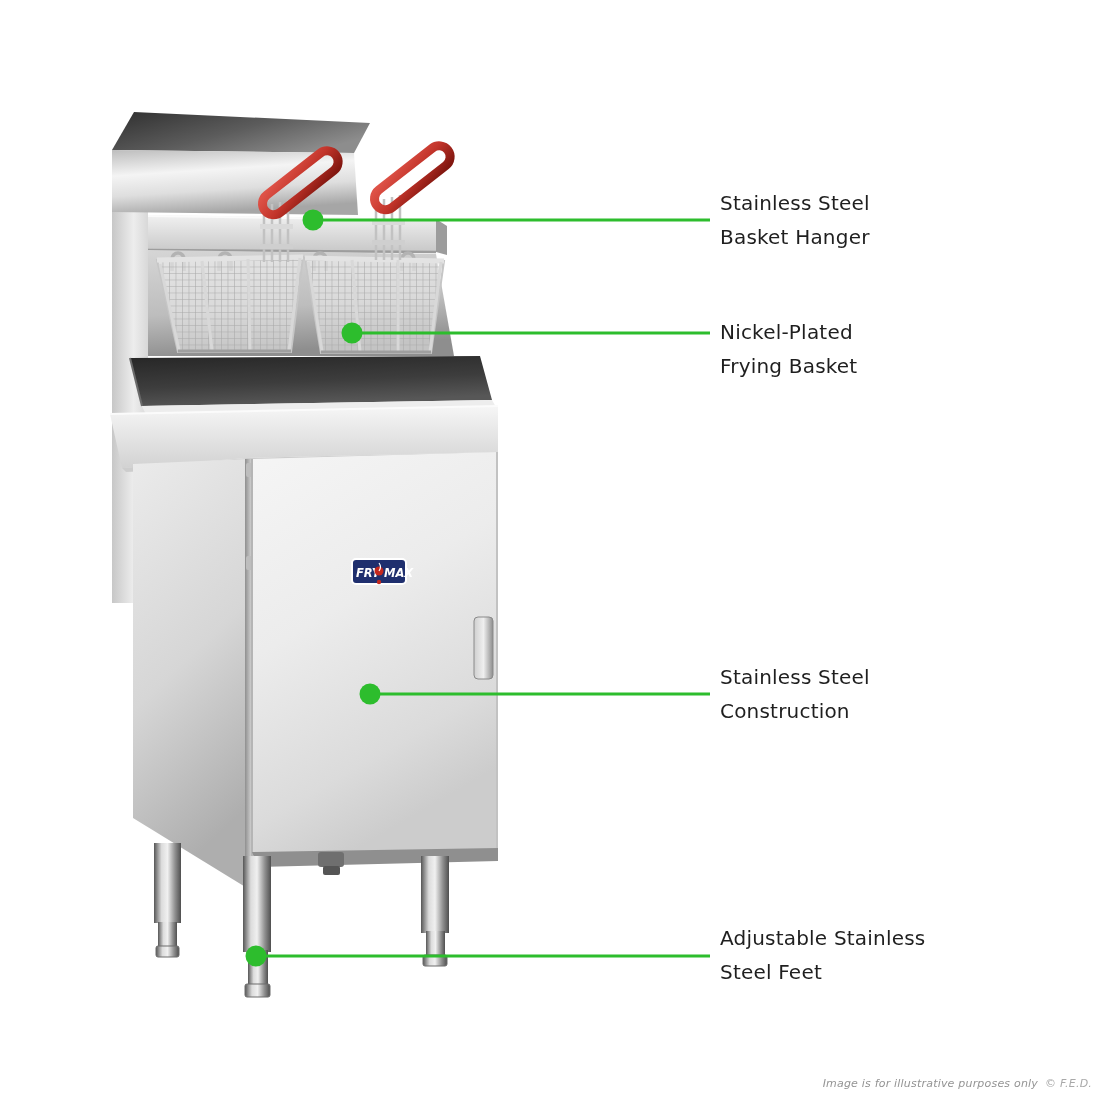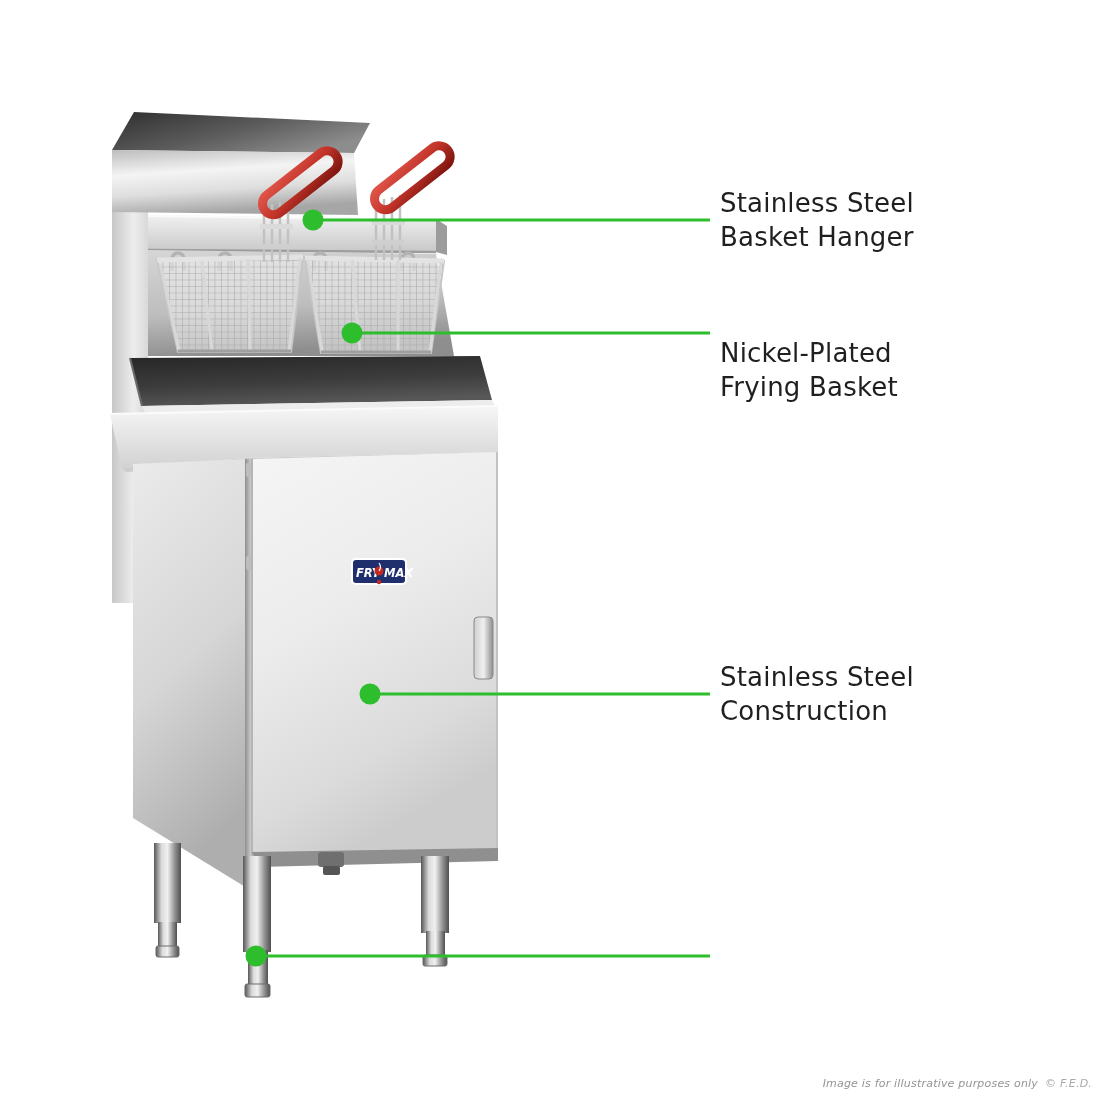--- a/index.html
+++ b/index.html
@@ -10,7 +10,7 @@
   .stage svg{position:absolute;left:0;top:0;}
   .callout-label{
     position:absolute;left:720px;width:340px;
-    font-size:26px;line-height:34px;color:#1f1f1f;
+    font-size:20px;line-height:34px;color:#1f1f1f;
     white-space:pre-line;letter-spacing:.2px;
   }
   .cl-1{top:186px;}

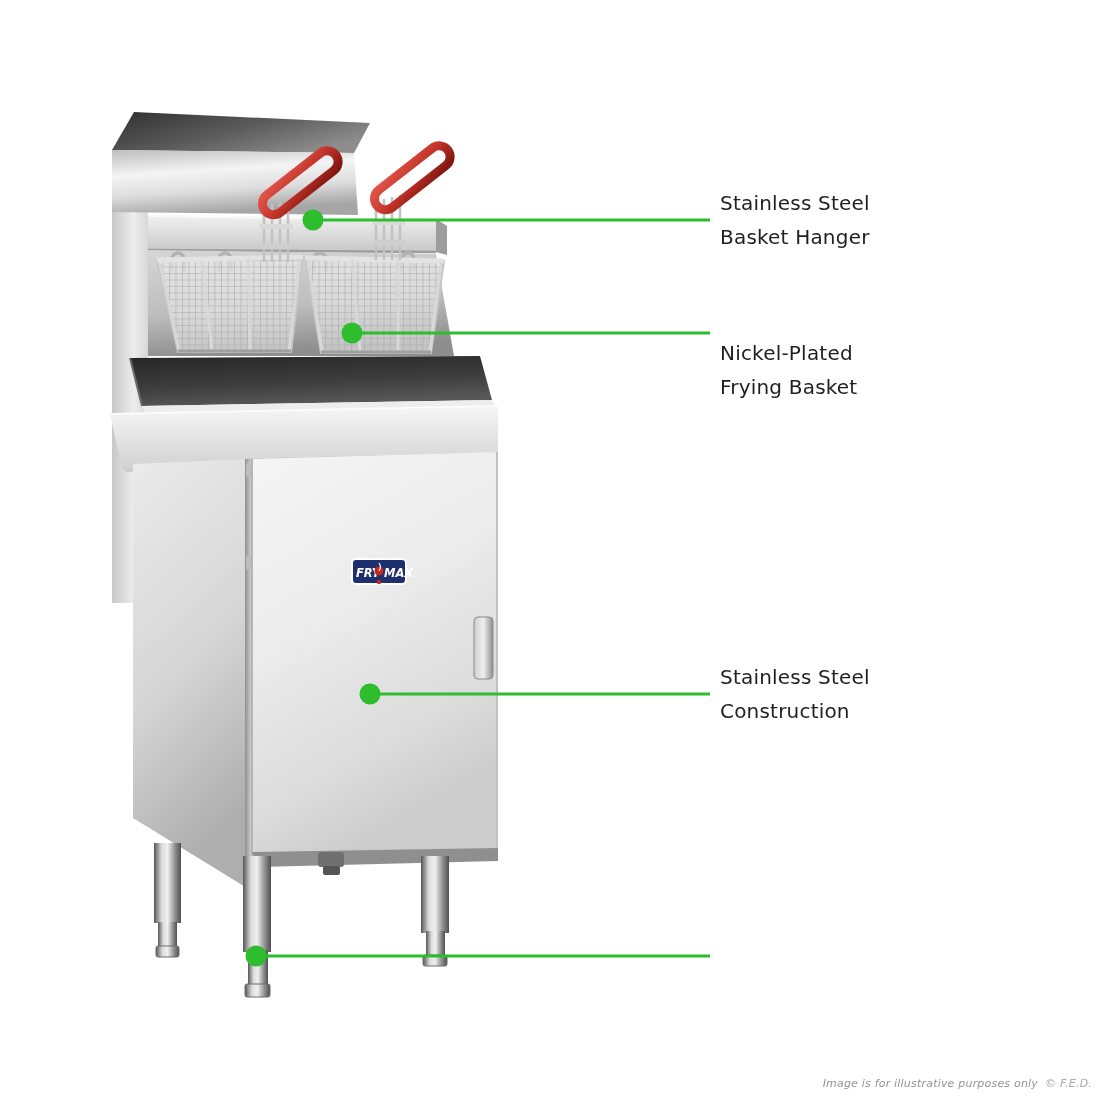--- a/index.html
+++ b/index.html
@@ -14,7 +14,7 @@
     white-space:pre-line;letter-spacing:.2px;
   }
   .cl-1{top:186px;}
-  .cl-2{top:336px;}
+  .cl-2{top:315px;}
   .cl-3{top:660px;}
   .cl-4{top:921px;}
   .footer{

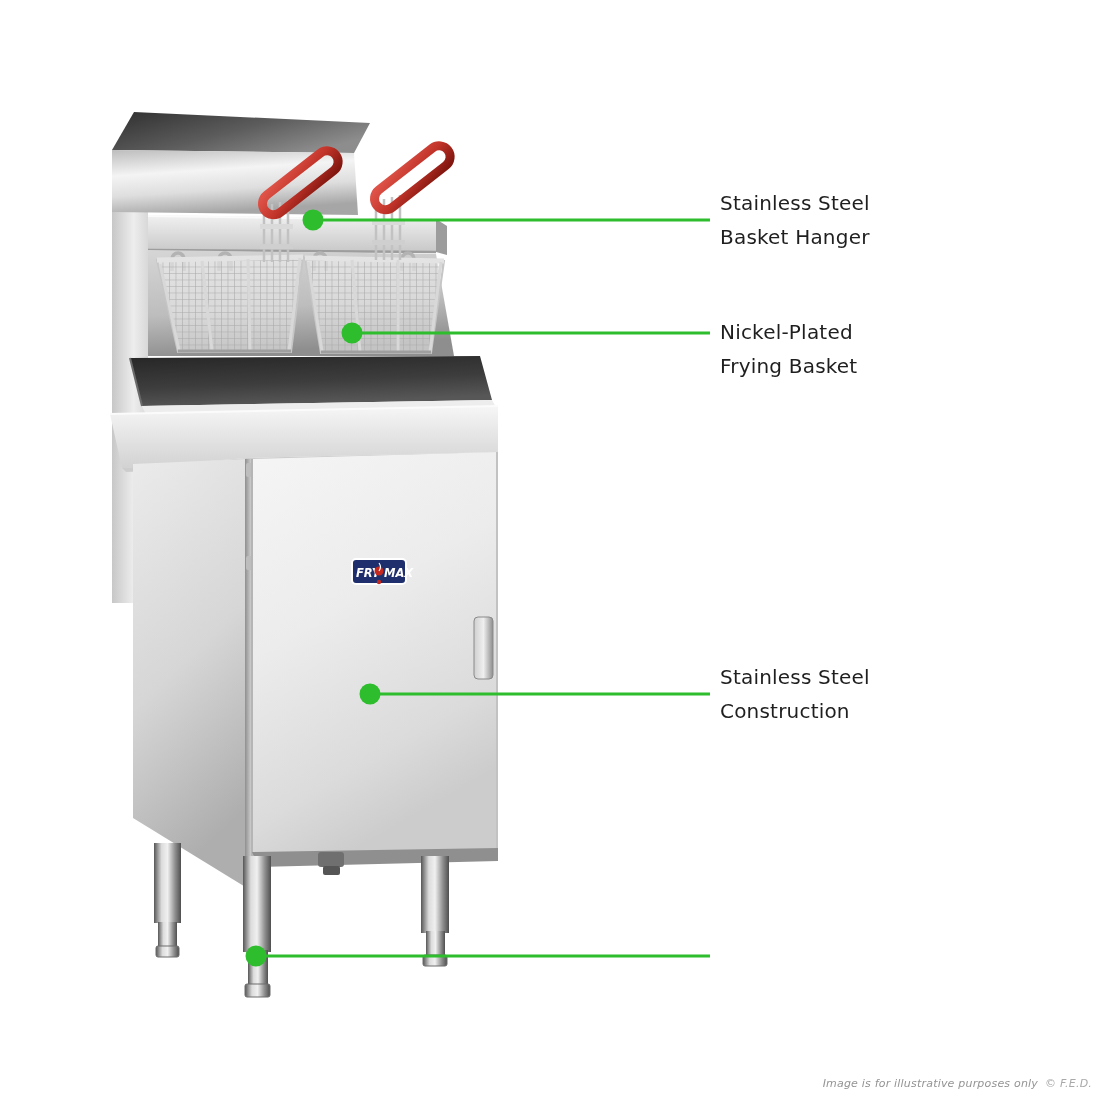--- a/index.html
+++ b/index.html
@@ -254,6 +254,8 @@
 Frying Basket</div>
 <div class="callout-label cl-3">Stainless Steel
 Construction</div>
+<div class="callout-label cl-4">Adjustable Stainless
+Steel Feet</div>
 
 <div class="footer">
   <span>Image is for illustrative purposes only</span><span class="copyright">© F.E.D.</span>

